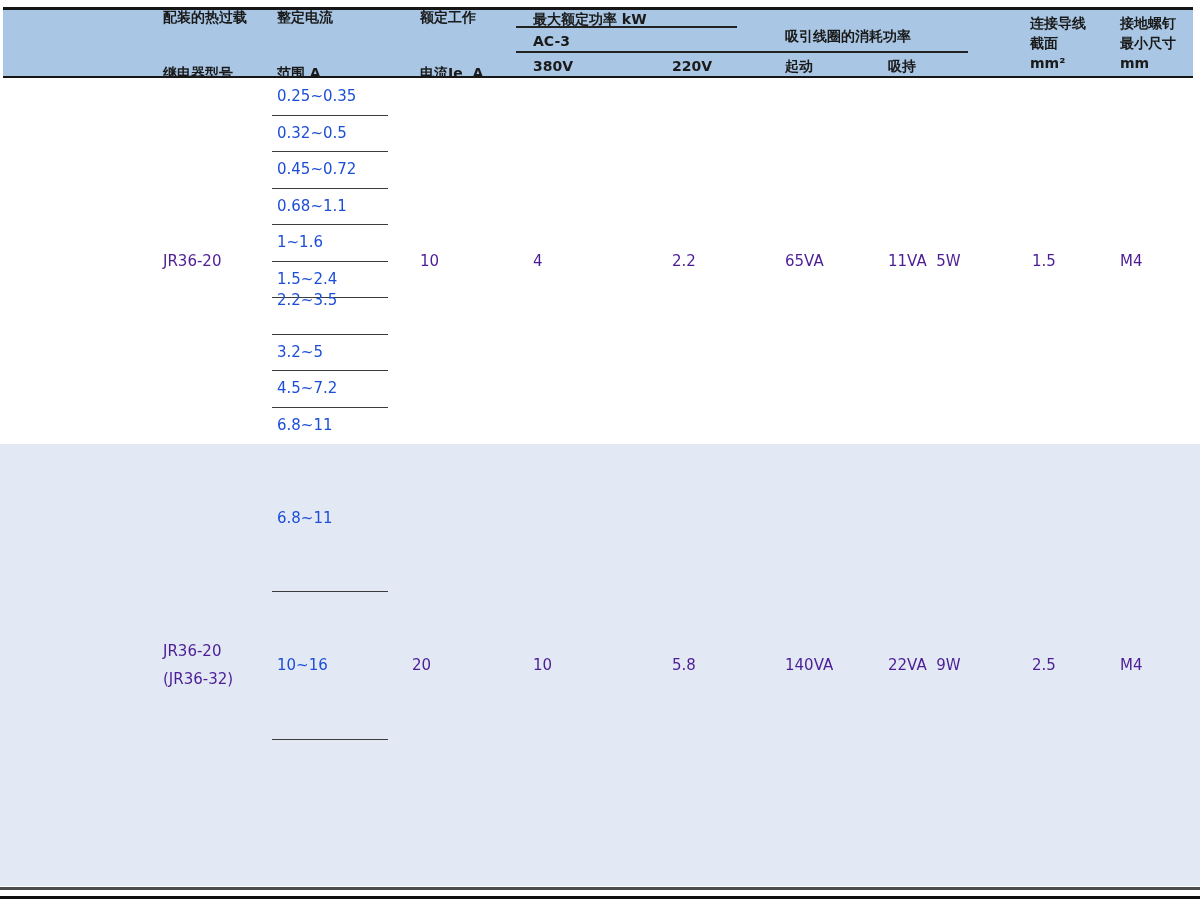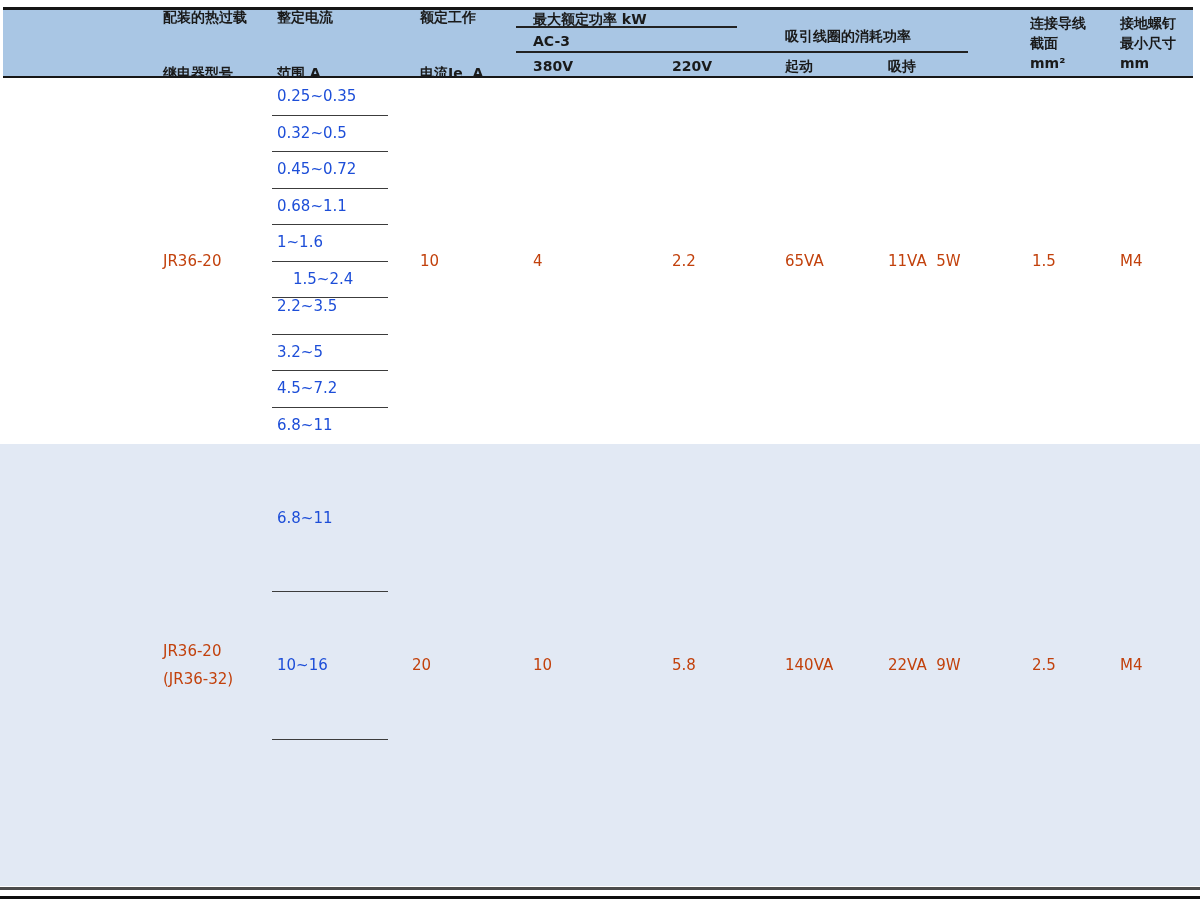--- a/index.html
+++ b/index.html
@@ -29,7 +29,7 @@
   .group2 { top:444px; height:442px; }
   .val {
     position:absolute; top:0; height:100%; display:flex; align-items:center;
-    font-size:15px; color:#c2410c; white-space:pre;
+    font-size:15px; color:#4c1d95; white-space:pre;
   }
   .model-two { flex-direction:column; justify-content:center; align-items:flex-start;
                line-height:28px; }

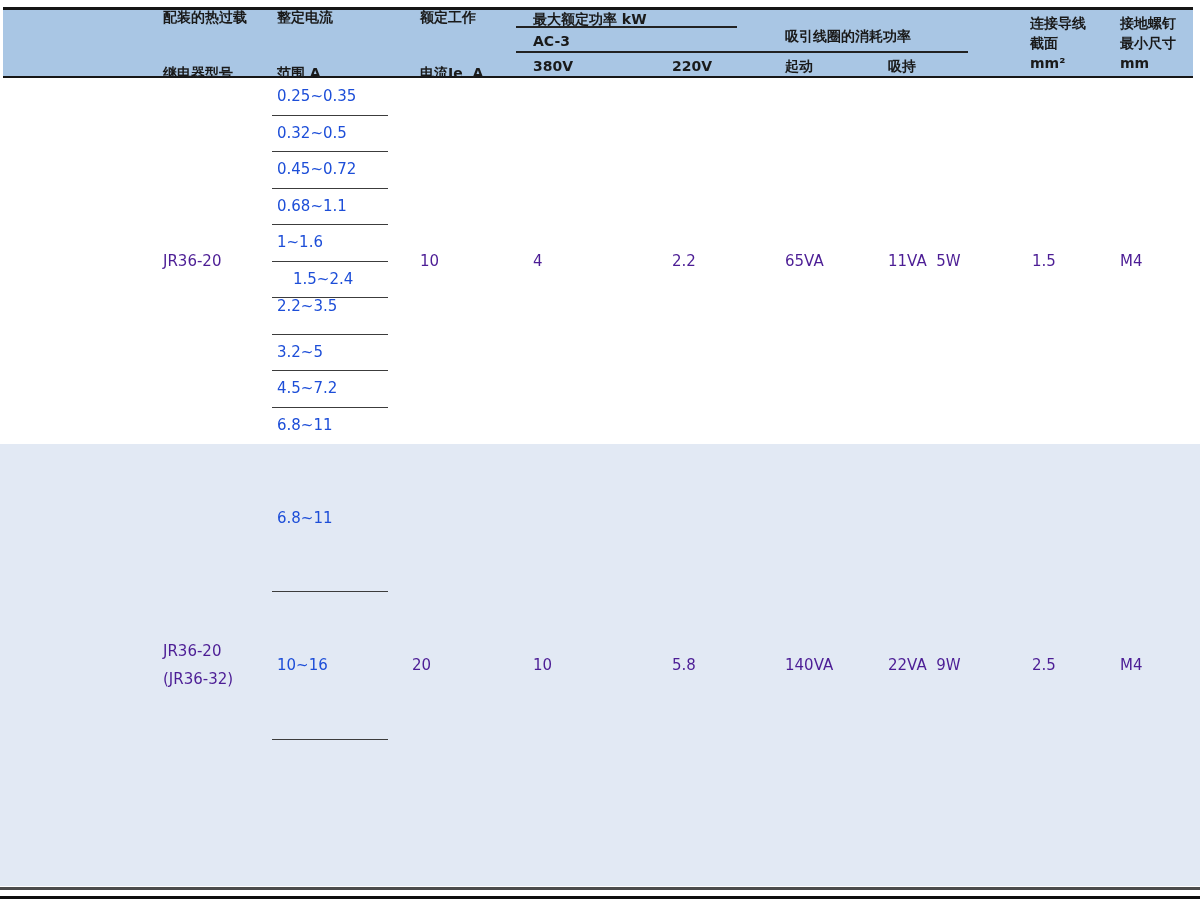--- a/index.html
+++ b/index.html
@@ -109,7 +109,7 @@
       <div class="range-line" style="top: 146px; background: rgb(60, 60, 60);"></div>
       <div class="range-cell" style="top: 146px; height: 36.5px;">1~1.6</div>
       <div class="range-line" style="top: 183px; background: rgb(60, 60, 60);"></div>
-      <div class="range-cell" style="top: 182.5px; height: 36.5px; margin-left: 16px;">1.5~2.4</div>
+      <div class="range-cell" style="top: 182.5px; height: 36.5px;">1.5~2.4</div>
       <div class="range-line" style="top: 219px; background: rgb(60, 60, 60);"></div>
       <div class="range-cell" style="top: 210px; height: 36.5px;">2.2~3.5</div>
       <div class="range-line" style="top: 256px; background: rgb(60, 60, 60);"></div>

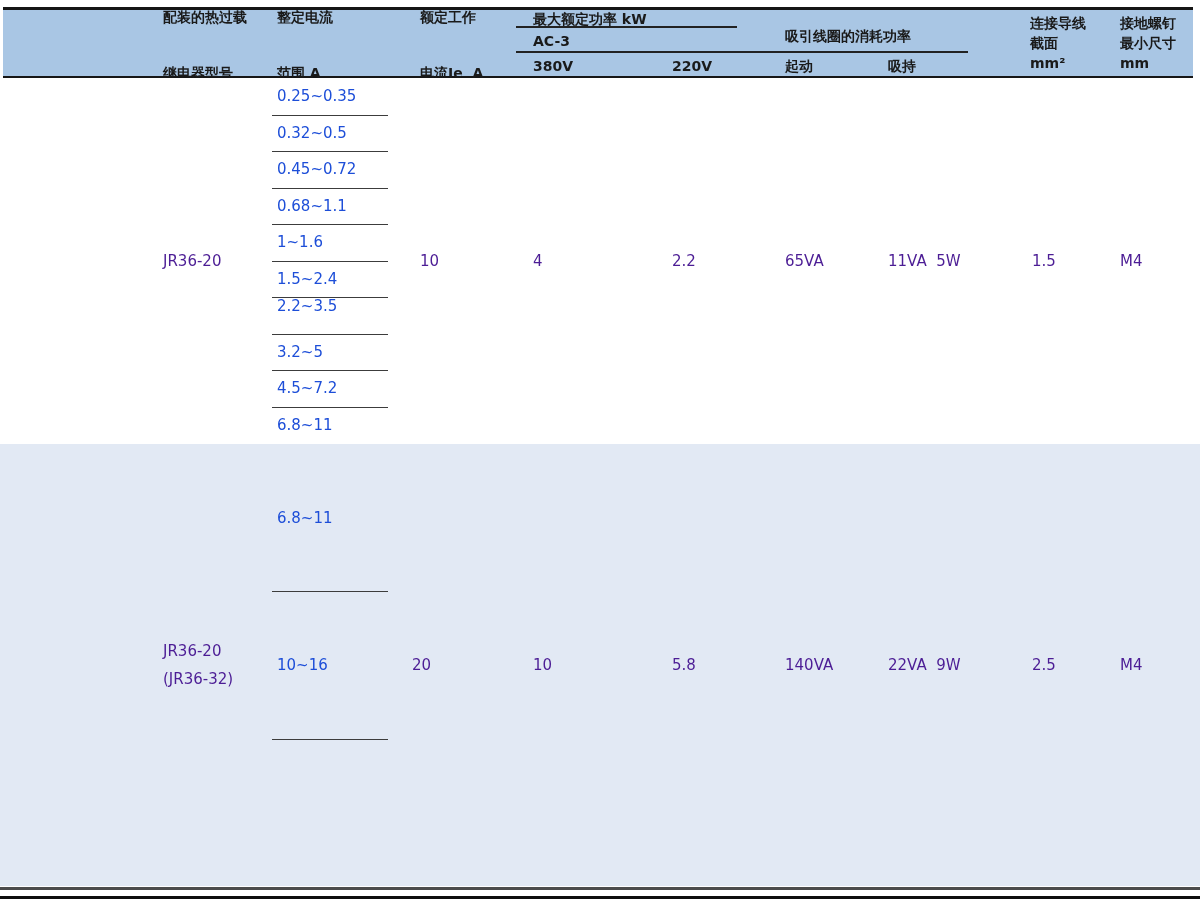--- a/index.html
+++ b/index.html
@@ -111,7 +111,7 @@
       <div class="range-line" style="top: 183px; background: rgb(60, 60, 60);"></div>
       <div class="range-cell" style="top: 182.5px; height: 36.5px;">1.5~2.4</div>
       <div class="range-line" style="top: 219px; background: rgb(60, 60, 60);"></div>
-      <div class="range-cell" style="top: 210px; height: 36.5px;">2.2~3.5</div>
+      <div class="range-cell" style="top: 204px; height: 36.5px;">2.2~3.5</div>
       <div class="range-line" style="top: 256px; background: rgb(60, 60, 60);"></div>
       <div class="range-cell" style="top: 255.5px; height: 36.5px;">3.2~5</div>
       <div class="range-line" style="top: 292px; background: rgb(60, 60, 60);"></div>

